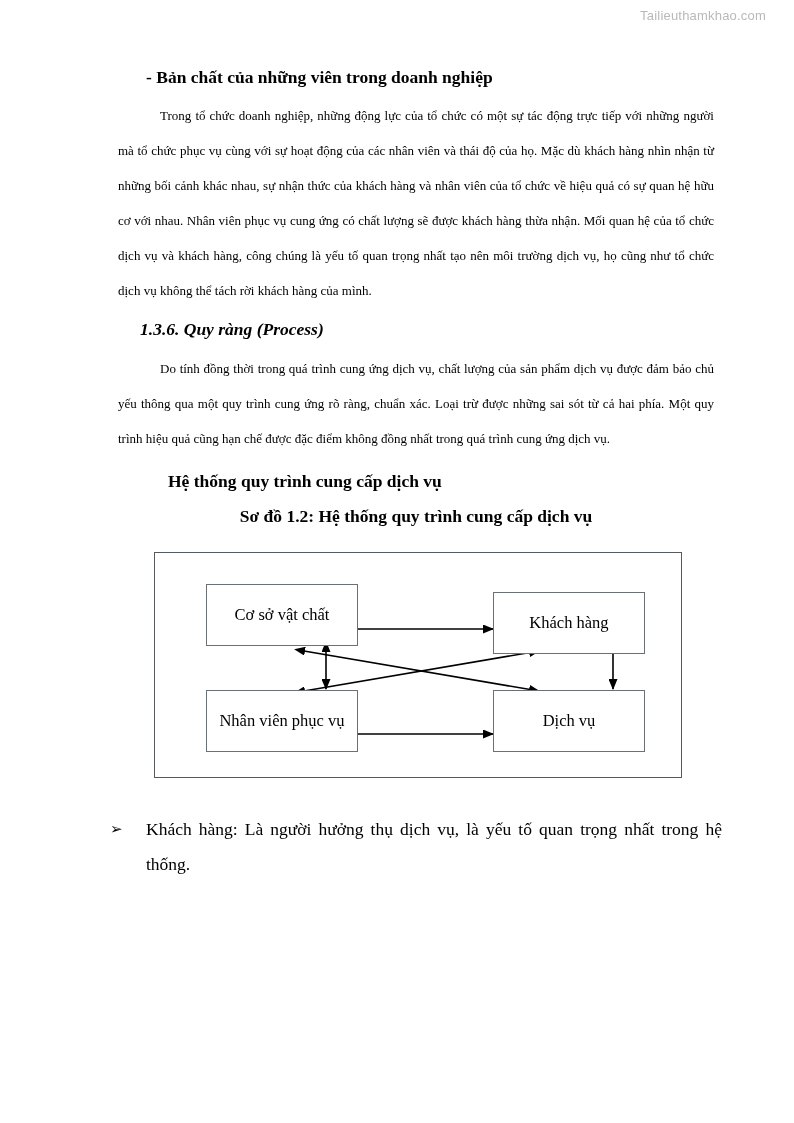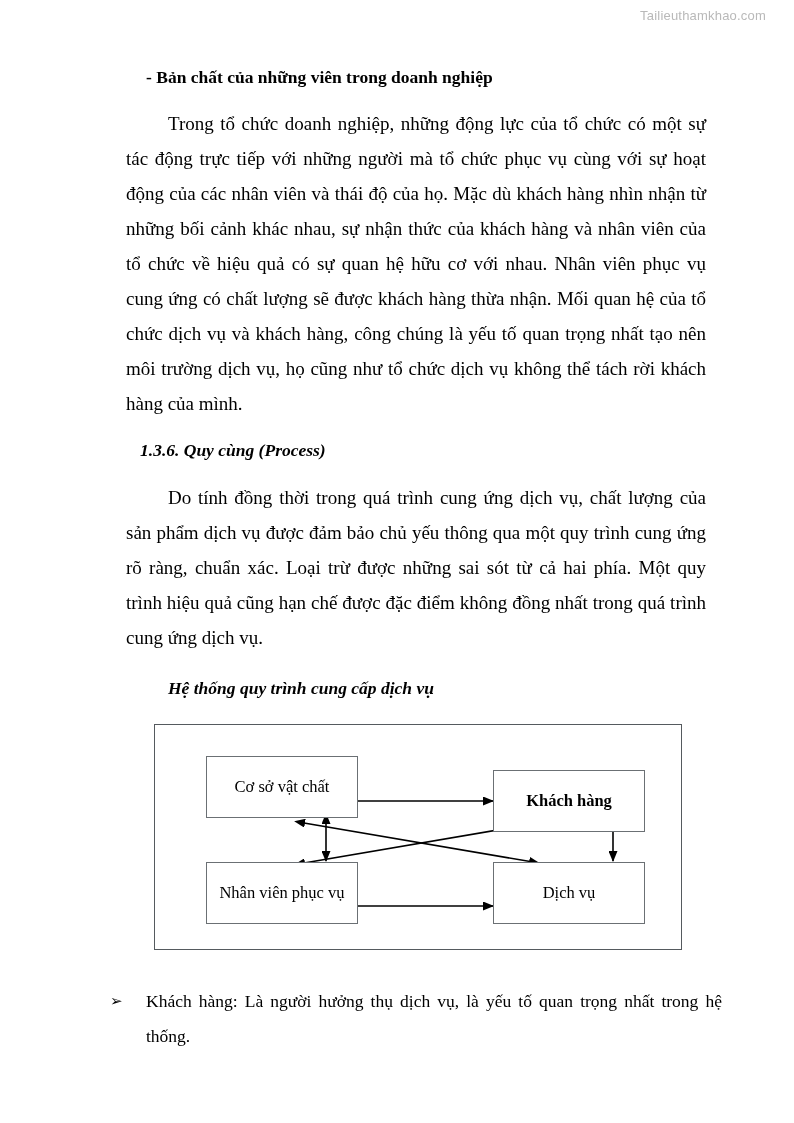--- a/index.html
+++ b/index.html
@@ -59,11 +59,11 @@
   }
 
   p.body-text {
-    font-size: 19px;
+    font-size: 13px;
     line-height: 35px;
     text-align: justify;
     text-indent: 42px;
-    margin: 16px;
+    margin: 8px;
     -webkit-hyphens: none;
     hyphens: none;
   }

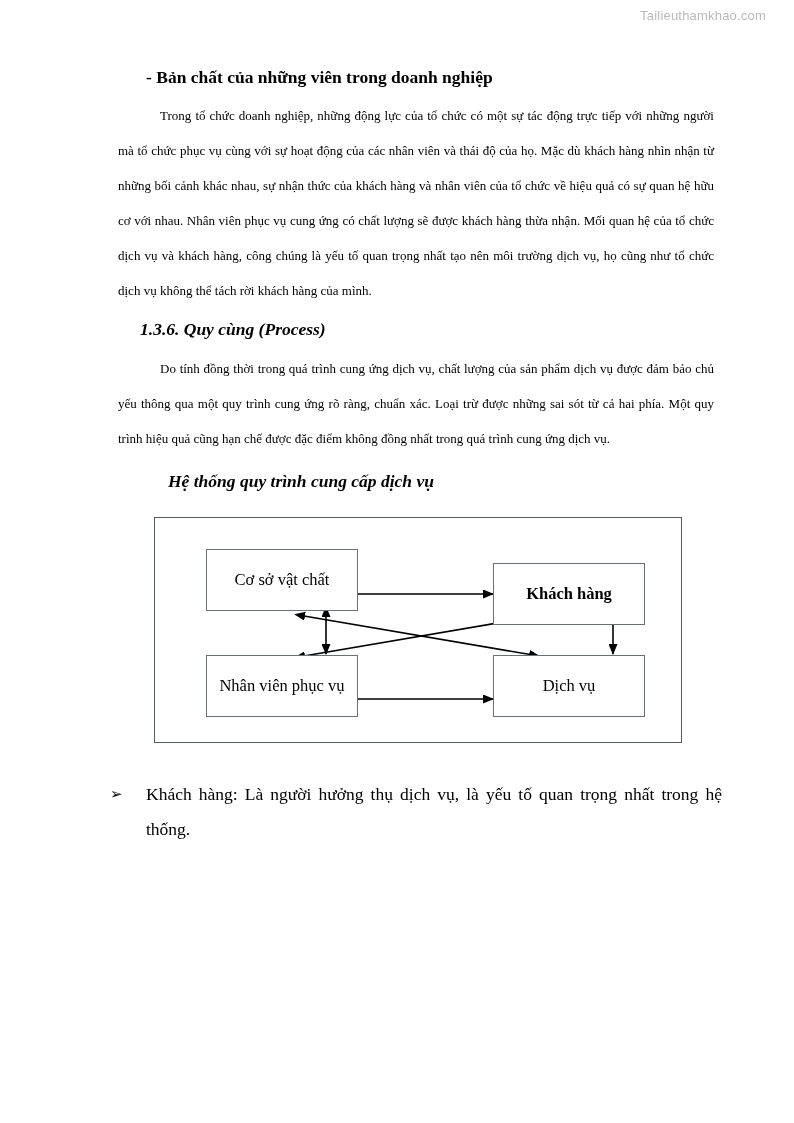--- a/index.html
+++ b/index.html
@@ -172,7 +172,7 @@
 
     <p class="body-text">Trong tổ chức doanh nghiệp, những động lực của tổ chức có một sự tác động trực tiếp với những người mà tổ chức phục vụ cùng với sự hoạt động của các nhân viên và thái độ của họ. Mặc dù khách hàng nhìn nhận từ những bối cảnh khác nhau, sự nhận thức của khách hàng và nhân viên của tổ chức về hiệu quả có sự quan hệ hữu cơ với nhau. Nhân viên phục vụ cung ứng có chất lượng sẽ được khách hàng thừa nhận. Mối quan hệ của tổ chức dịch vụ và khách hàng, công chúng là yếu tố quan trọng nhất tạo nên môi trường dịch vụ, họ cũng như tổ chức dịch vụ không thể tách rời khách hàng của mình.</p>
 
-    <div class="section-heading">1.3.6. Quy cùng (Process)</div>
+    <div class="section-heading">1.3.6. Quy ràng (Process)</div>
 
     <p class="body-text">Do tính đồng thời trong quá trình cung ứng dịch vụ, chất lượng của sản phẩm dịch vụ được đảm bảo chủ yếu thông qua một quy trình cung ứng rõ ràng, chuẩn xác. Loại trừ được những sai sót từ cả hai phía. Một quy trình hiệu quả cũng hạn chế được đặc điểm không đồng nhất trong quá trình cung ứng dịch vụ.</p>
 

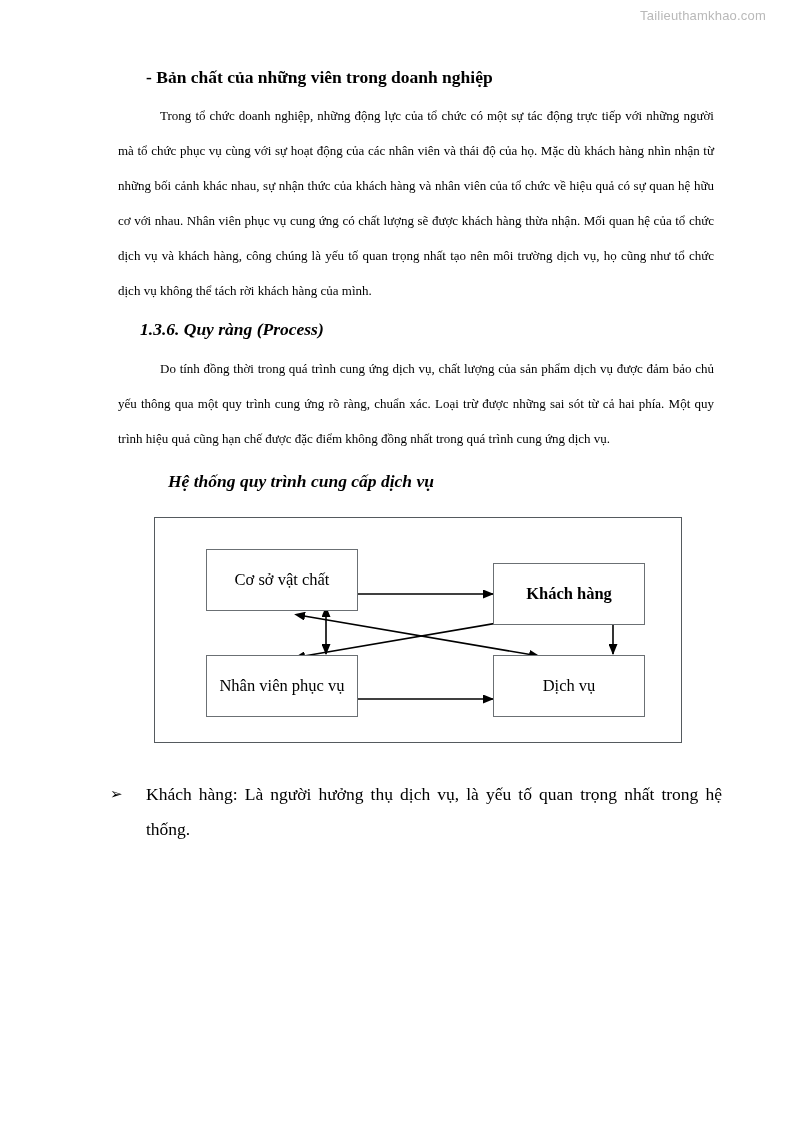--- a/index.html
+++ b/index.html
@@ -86,7 +86,6 @@
     line-height: 35px;
     margin: 0;
     text-indent: 58px;
-    font-style: italic;
   }
 
   

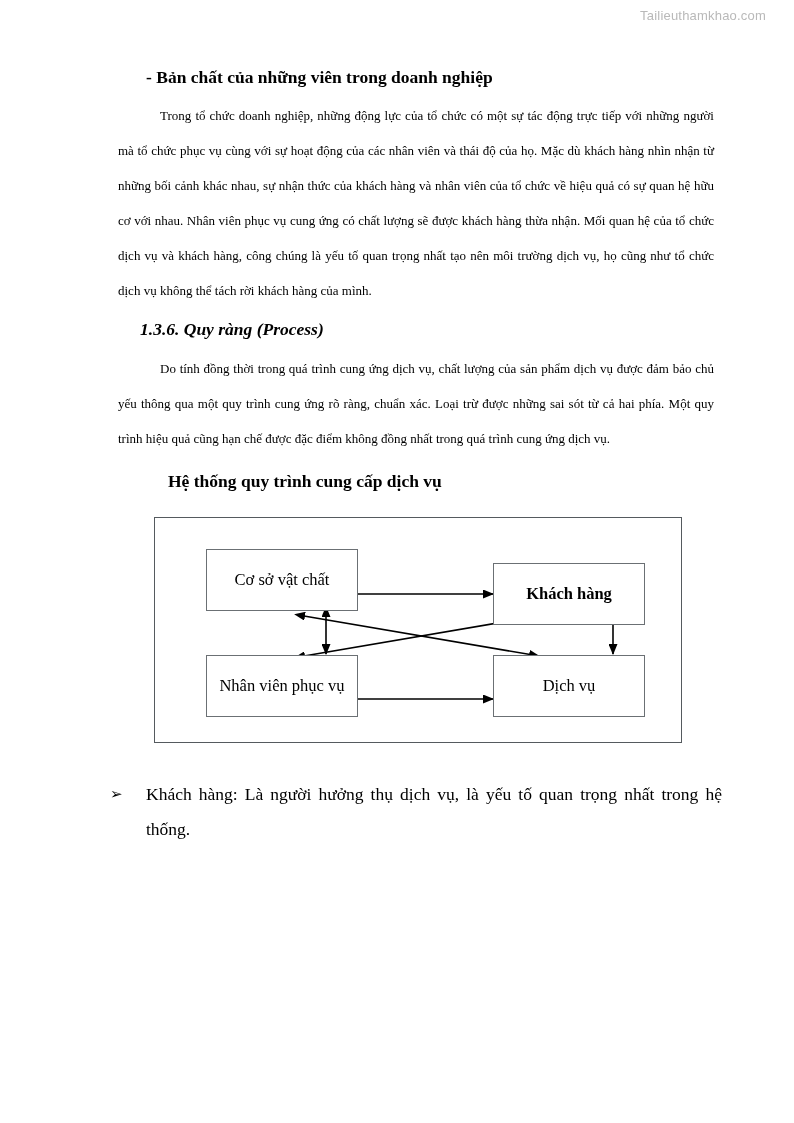--- a/index.html
+++ b/index.html
@@ -177,6 +177,7 @@
 
     <div class="subheading-indent">Hệ thống quy trình cung cấp dịch vụ</div>
 
+    <div class="center-bold">Sơ đồ 1.2: Hệ thống quy trình cung cấp dịch vụ</div>
 
     <div class="diagram-wrap">
 

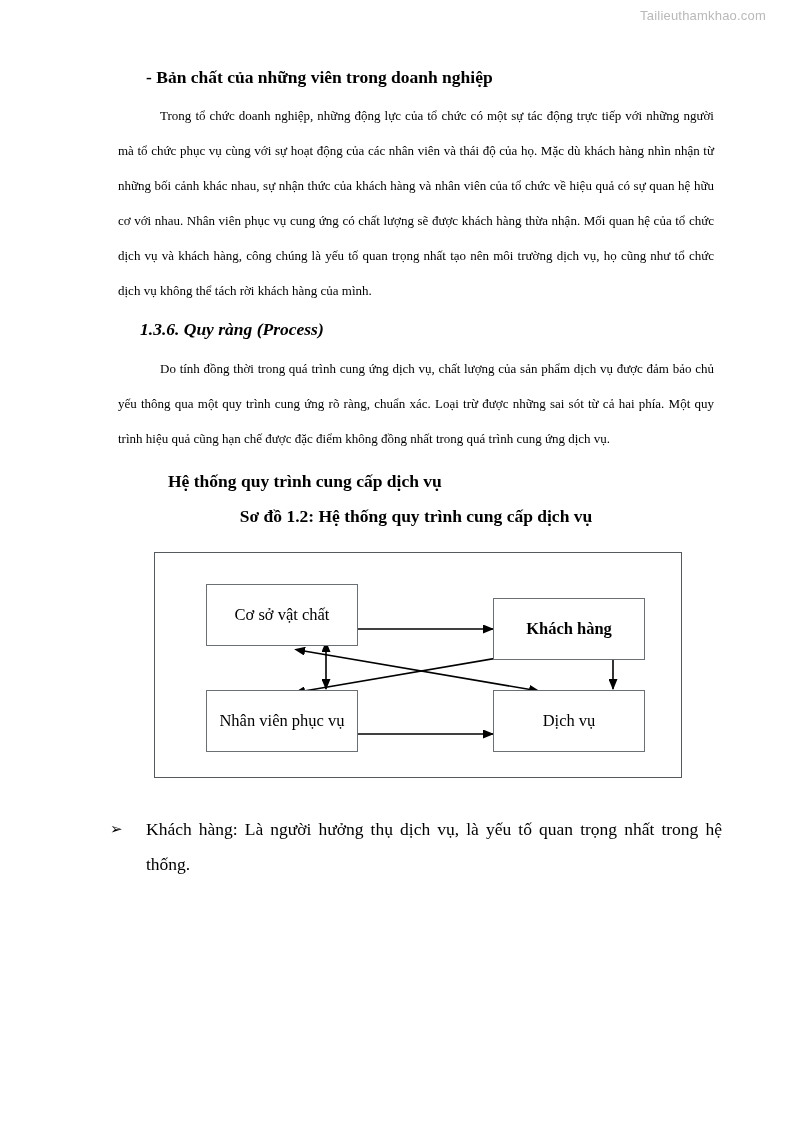--- a/index.html
+++ b/index.html
@@ -123,7 +123,7 @@
     padding: 2px 6px;
   }
   #node-facility  { left: 96px;  top: 34px;  width: 152px; height: 62px; }
-  #node-customer  { left: 383px; top: 48px;  width: 152px; height: 62px; font-weight: bold; }
+  #node-customer  { left: 383px; top: 42px;  width: 152px; height: 62px; }
   #node-staff     { left: 96px;  top: 140px; width: 152px; height: 62px; }
   #node-service   { left: 383px; top: 140px; width: 152px; height: 62px; }
 

